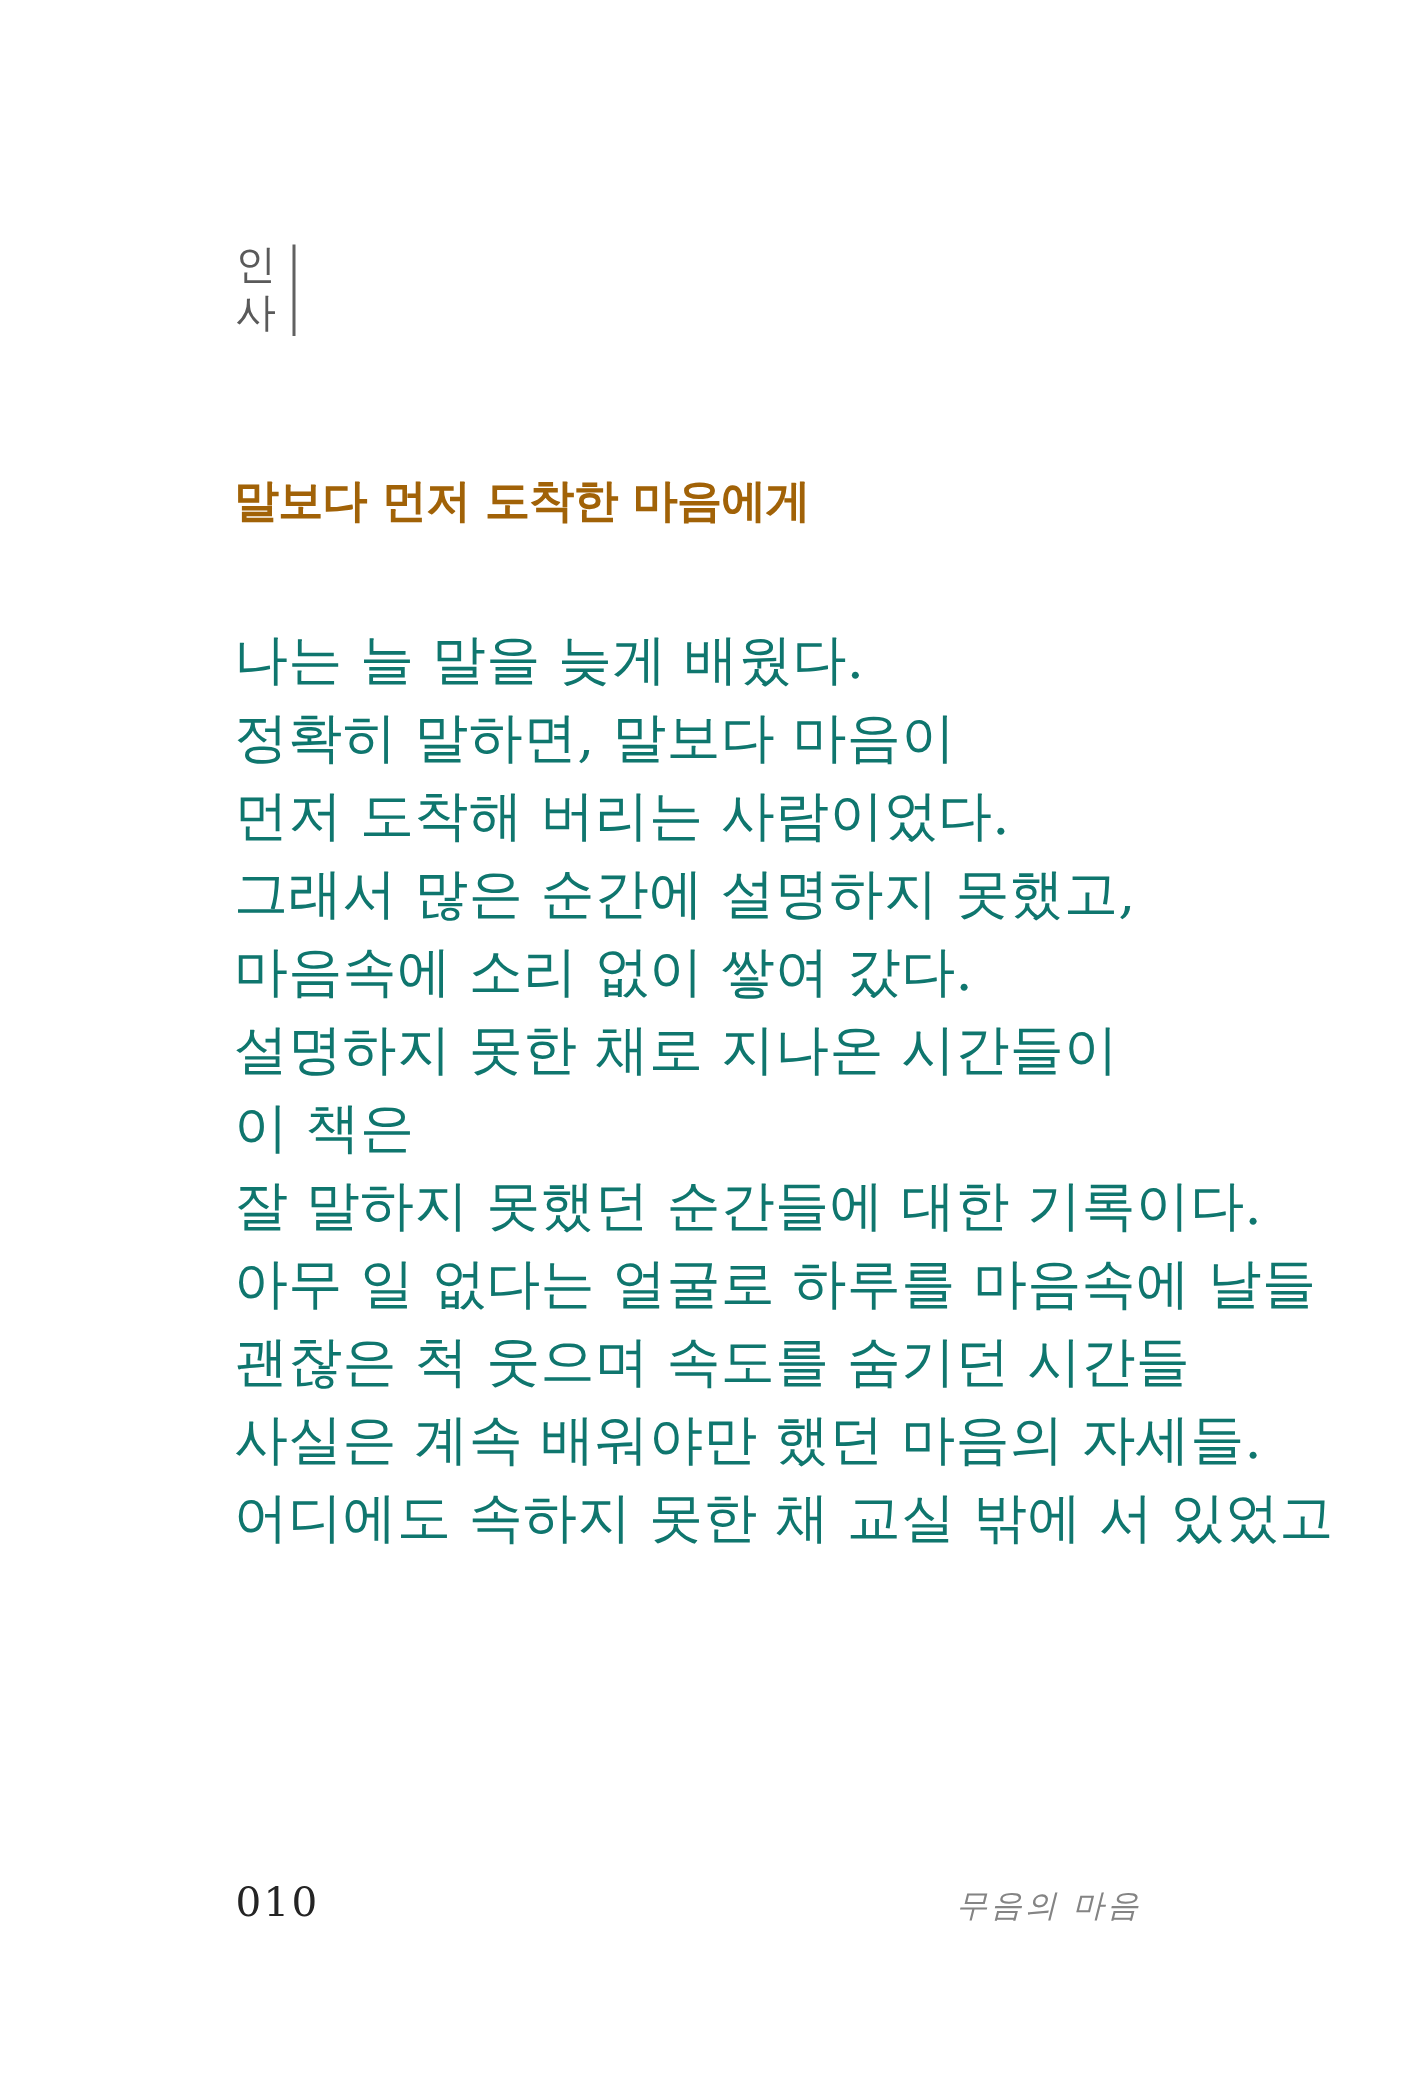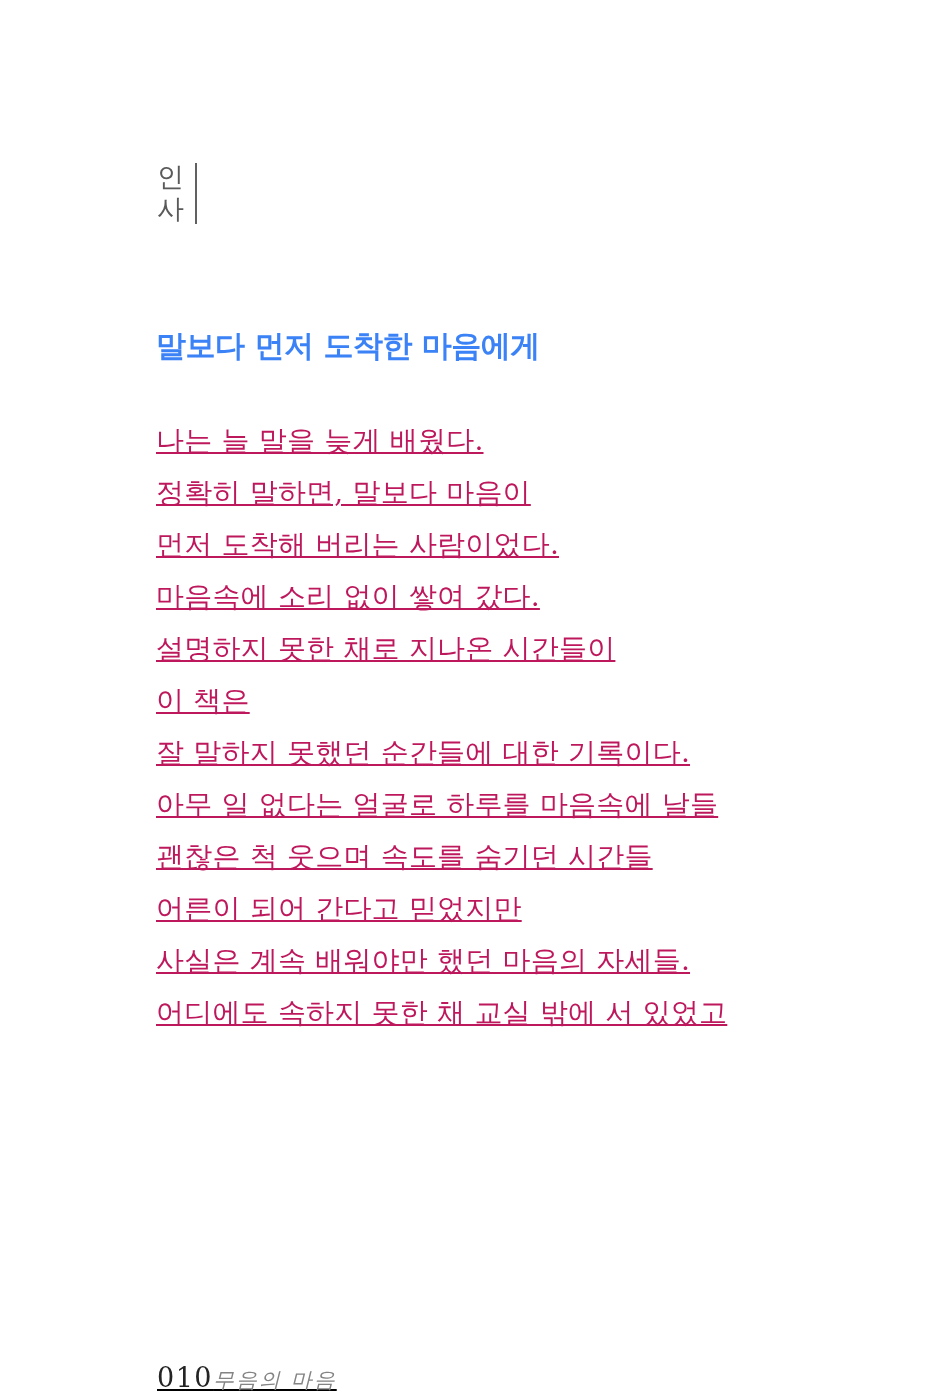--- a/index.html
+++ b/index.html
@@ -45,10 +45,10 @@
   .essay-title {
     position: absolute;
     left: 156px;
-    top: 326px;
+    top: 314px;
     font-size: 30px;
     font-weight: 700;
-    color: #3b82f6;
+    color: #a16207;
     letter-spacing: -0.5px;
     white-space: nowrap;
   }

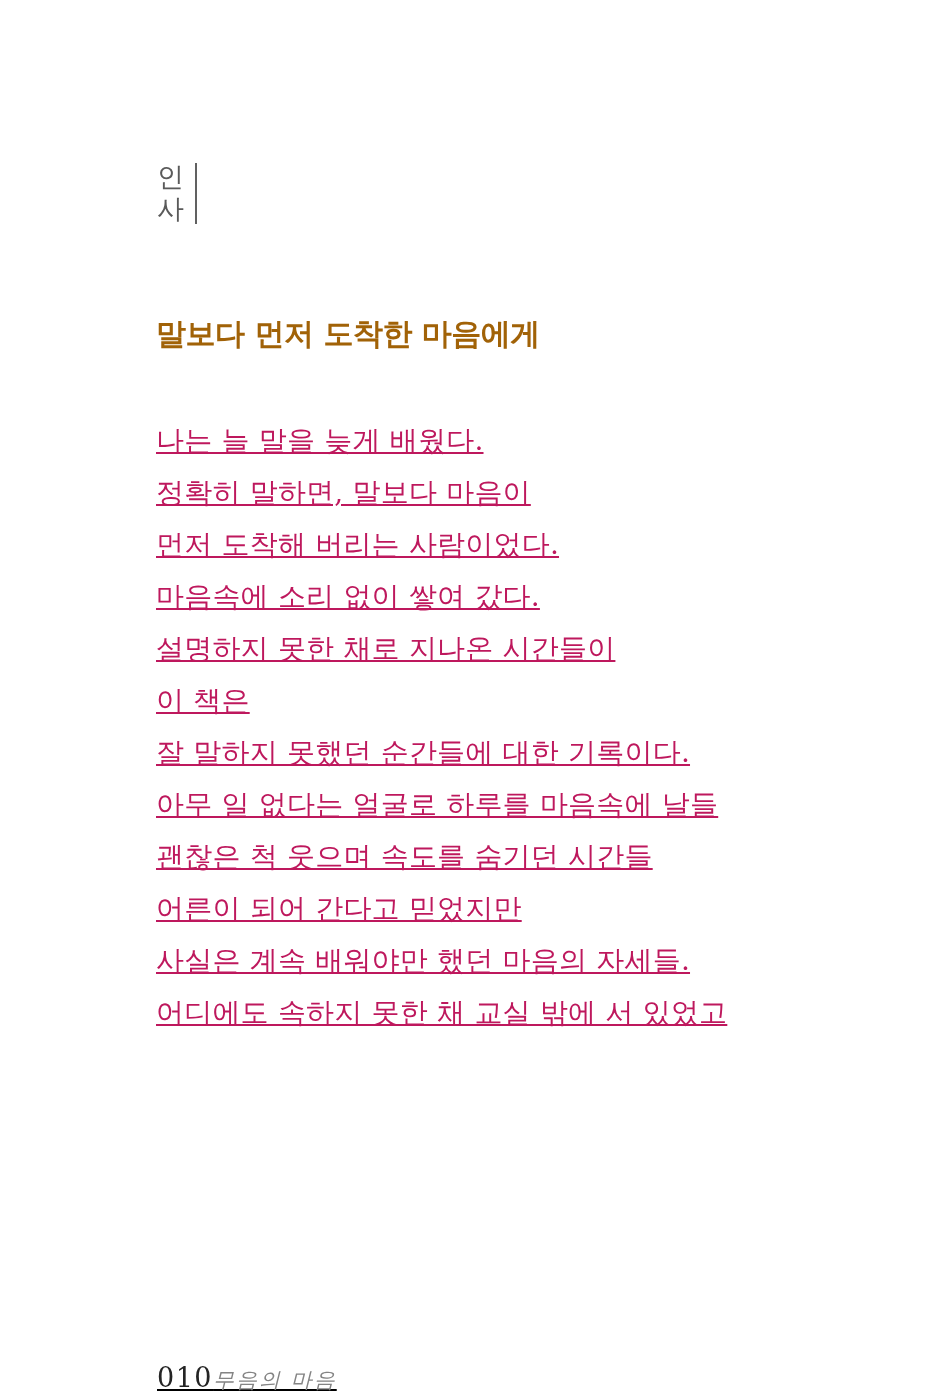--- a/index.html
+++ b/index.html
@@ -61,13 +61,12 @@
     width: 640px;
   }
   .poem-body p {
-    font-size: 28px;
+    font-size: 36px;
     line-height: 52px;
-    color: #be185d;
+    color: #0f766e;
     letter-spacing: 0.2px;
     white-space: nowrap;
     font-weight: 400;
-    text-decoration: underline;
   }
 
   

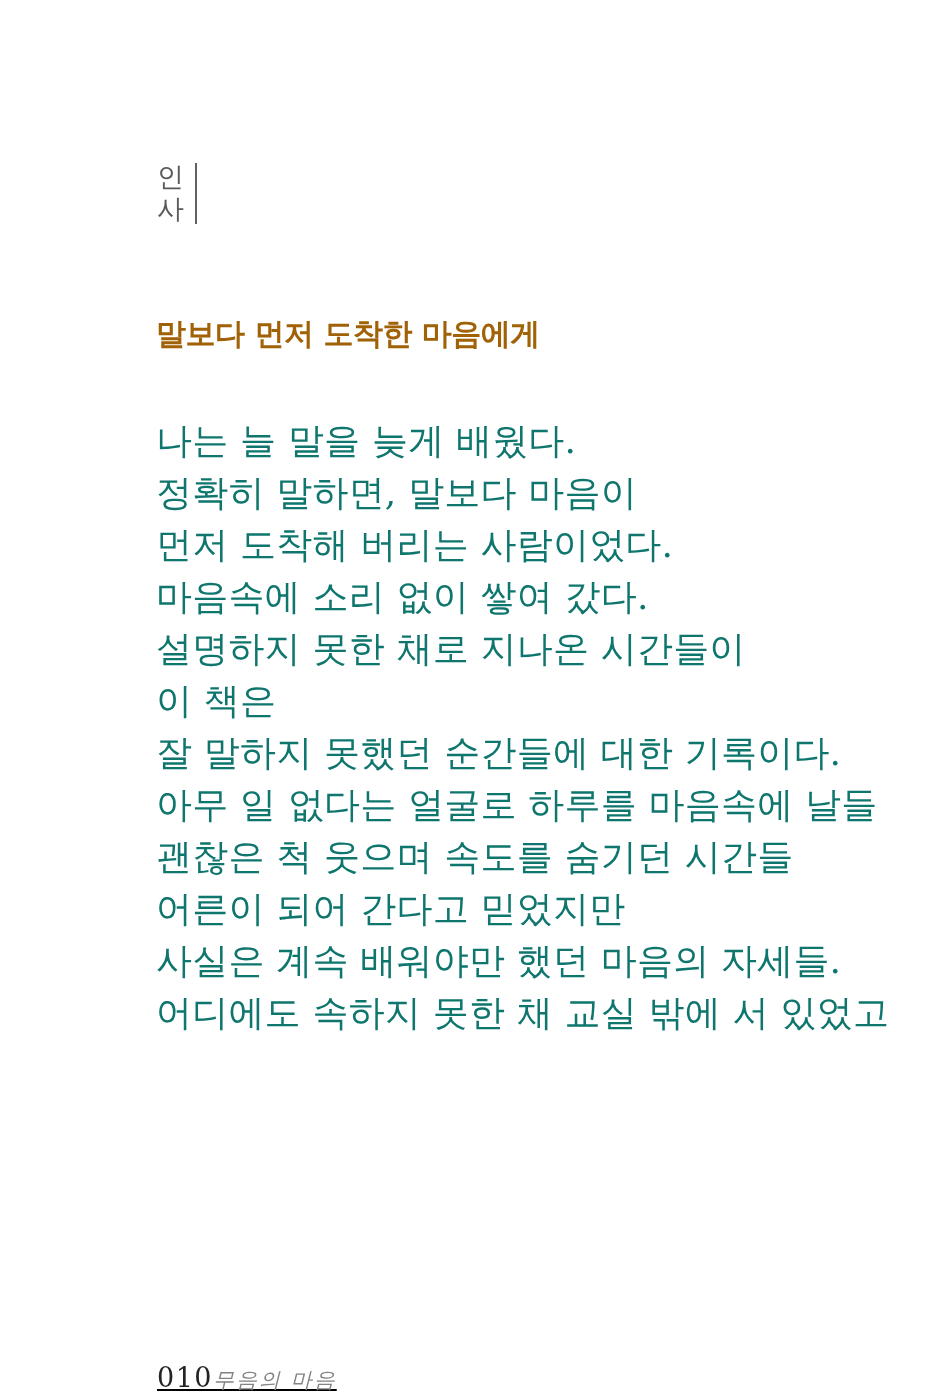--- a/index.html
+++ b/index.html
@@ -113,6 +113,7 @@
     <p>나는 늘 말을 늦게 배웠다.</p>
     <p>정확히 말하면, 말보다 마음이</p>
     <p>먼저 도착해 버리는 사람이었다.</p>
+    <p>그래서 많은 순간에 설명하지 못했고,</p>
     <p>마음속에 소리 없이 쌓여 갔다.</p>
     <p>설명하지 못한 채로 지나온 시간들이</p>
     <p>이 책은</p>

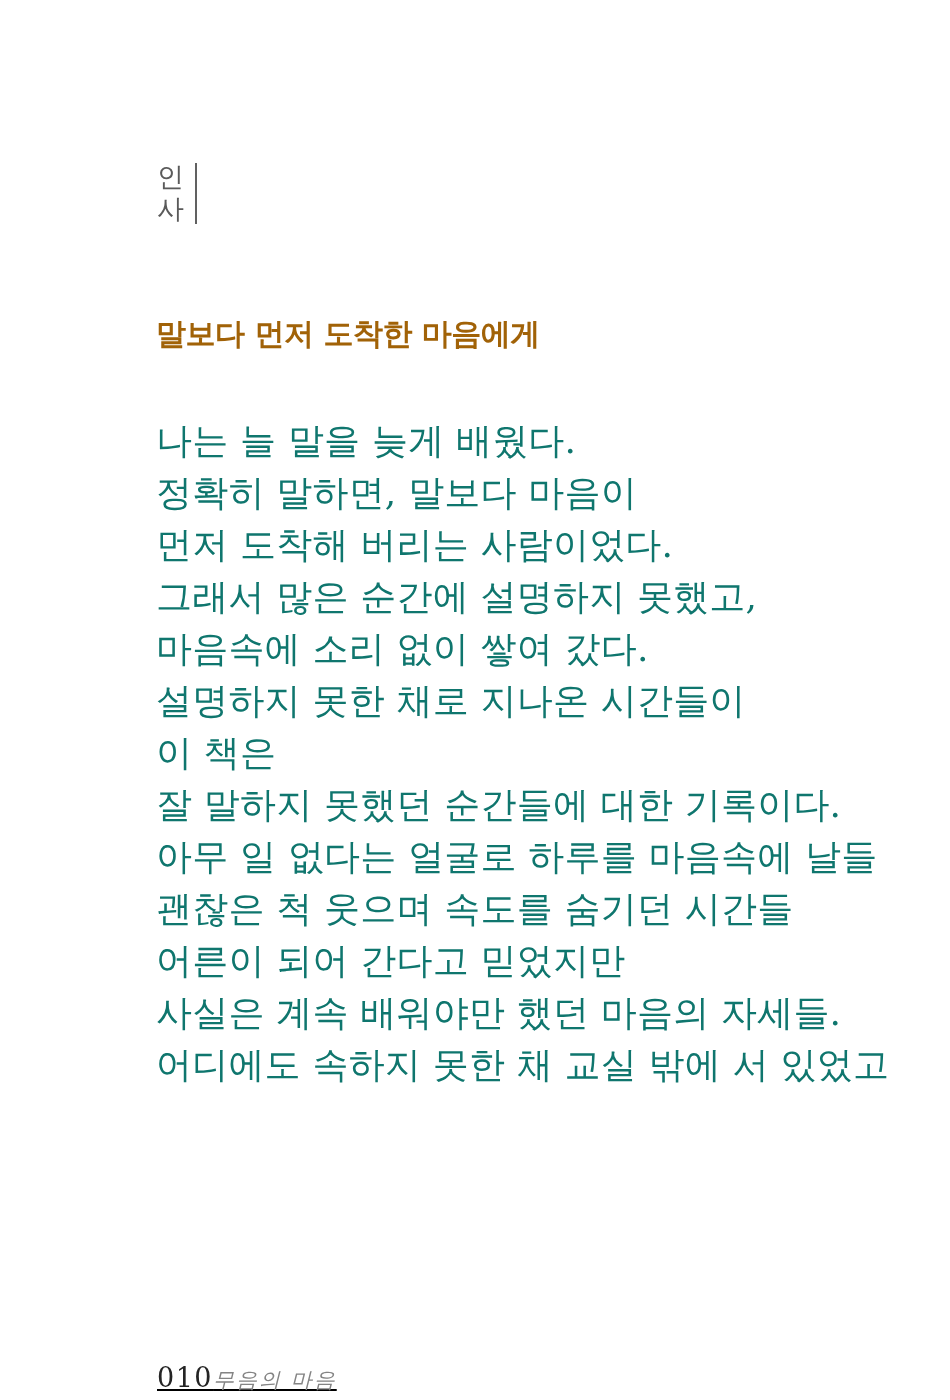--- a/index.html
+++ b/index.html
@@ -120,7 +120,6 @@
     <p>잘 말하지 못했던 순간들에 대한 기록이다.</p>
     <p>아무 일 없다는 얼굴로 하루를 마음속에 날들</p>
     <p>괜찮은 척 웃으며 속도를 숨기던 시간들</p>
-    <p>어른이 되어 간다고 믿었지만</p>
     <p>사실은 계속 배워야만 했던 마음의 자세들.</p>
     <p>어디에도 속하지 못한 채 교실 밖에 서 있었고</p>
   </div>

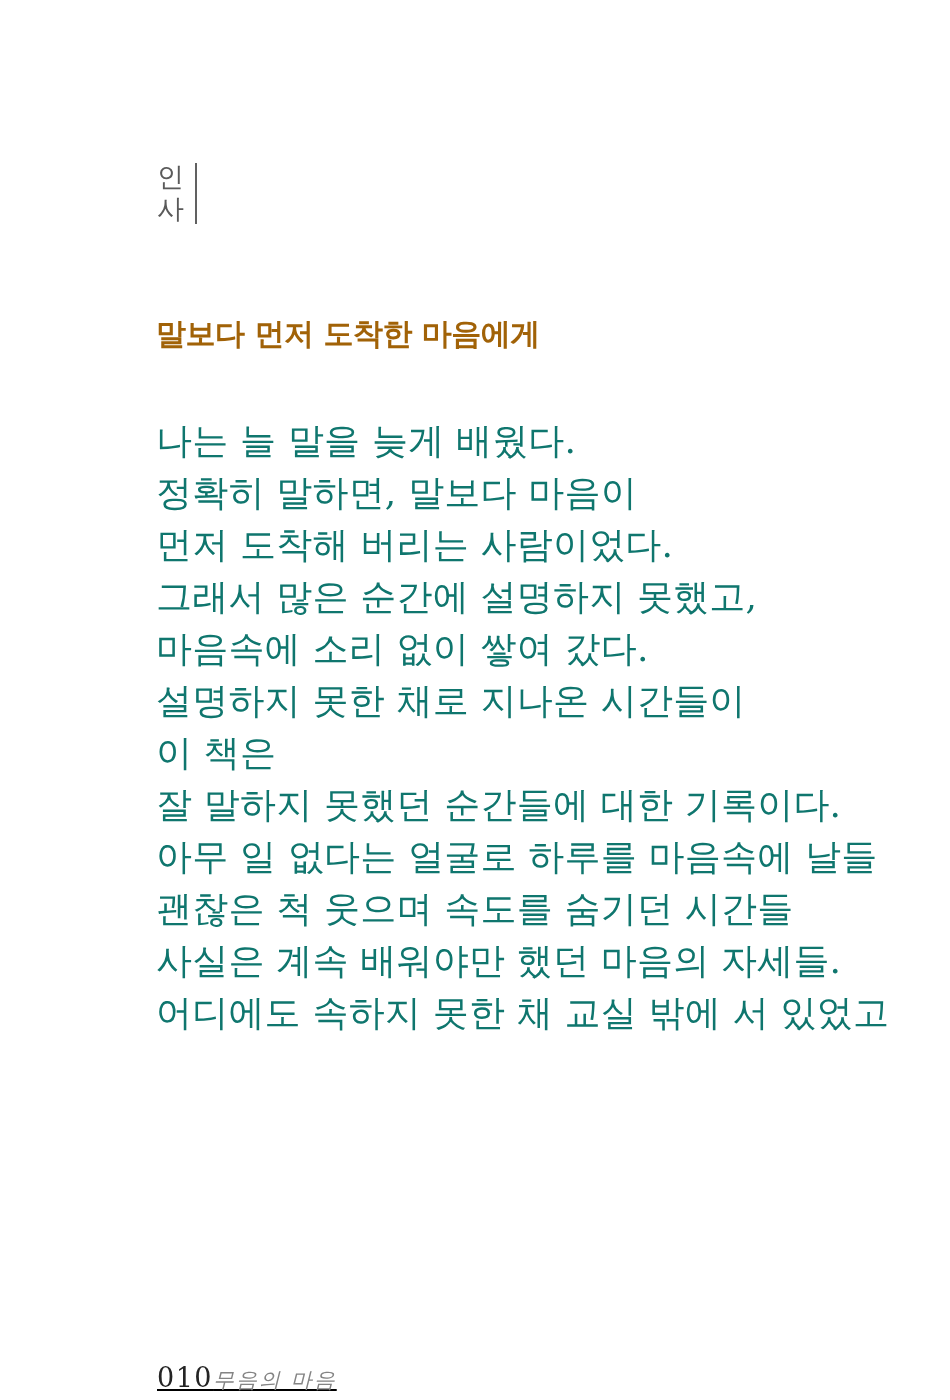--- a/index.html
+++ b/index.html
@@ -73,11 +73,11 @@
   .page-footer {
     position: absolute;
     left: 157px;
-    top: 1363px;
+    top: 1254px;
     width: 604px;
     display: flex;
+    justify-content: space-between;
     align-items: baseline;
-    text-decoration: underline;
   }
   .page-number {
     font-size: 27px;

